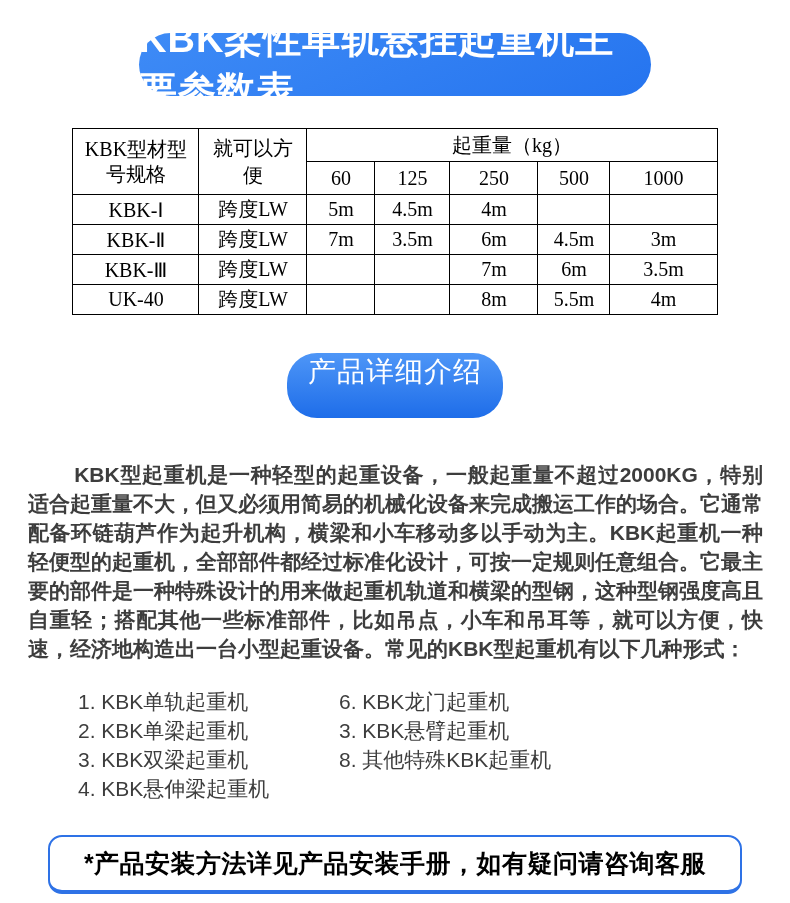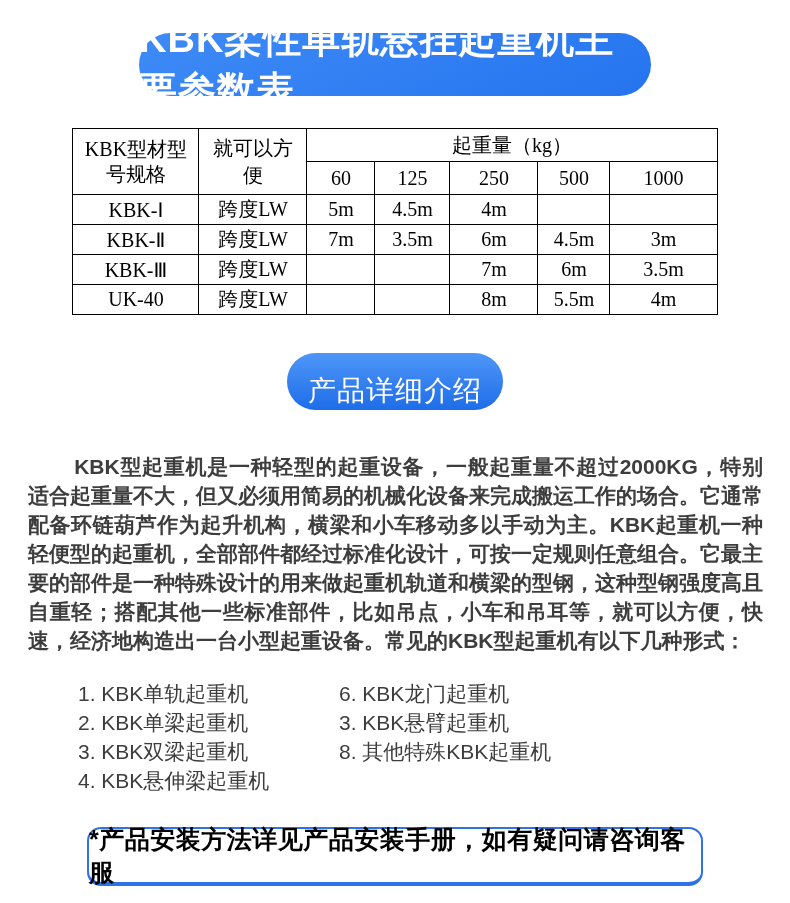--- a/index.html
+++ b/index.html
@@ -37,8 +37,8 @@
   th.model-col-header { line-height:1.25; padding:0 12px; }
   
   .detail-btn {
-    display:flex; align-items:flex-end; justify-content:center;
-    width:216px; height:57px; margin:38px auto 16px;
+    display:flex; align-items:flex-start; justify-content:center;
+    width:216px; height:65px; margin:38px auto 16px;
     background:linear-gradient(180deg,#4e96f7 0%,#1e6de9 100%);
     border:none; border-radius:30px; cursor:pointer;
   }

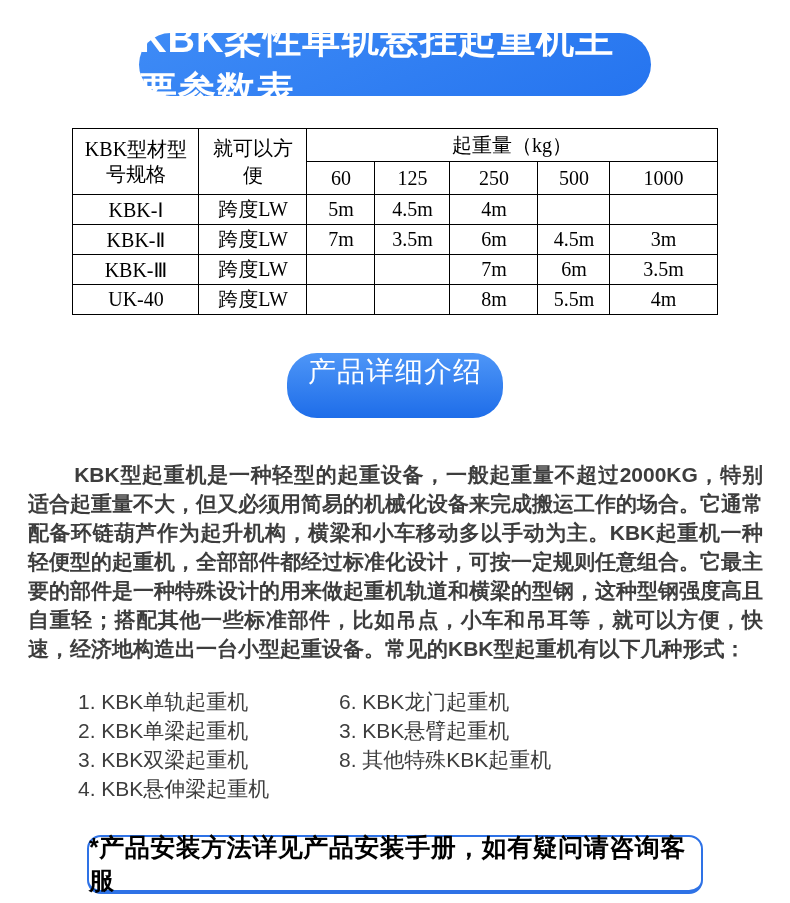--- a/index.html
+++ b/index.html
@@ -59,7 +59,7 @@
   .types li { font-size:21px; line-height:29px; color:#3d3d3d; white-space:nowrap; }
   
   .footnote {
-    width:616px; height:59px; margin:32px auto 0;
+    width:694px; height:59px; margin:32px auto 0;
     border:2px solid #2e72e6; border-bottom-width:4px; border-radius:14px;
     display:flex; align-items:center; justify-content:center;
     background:#ffffff;

